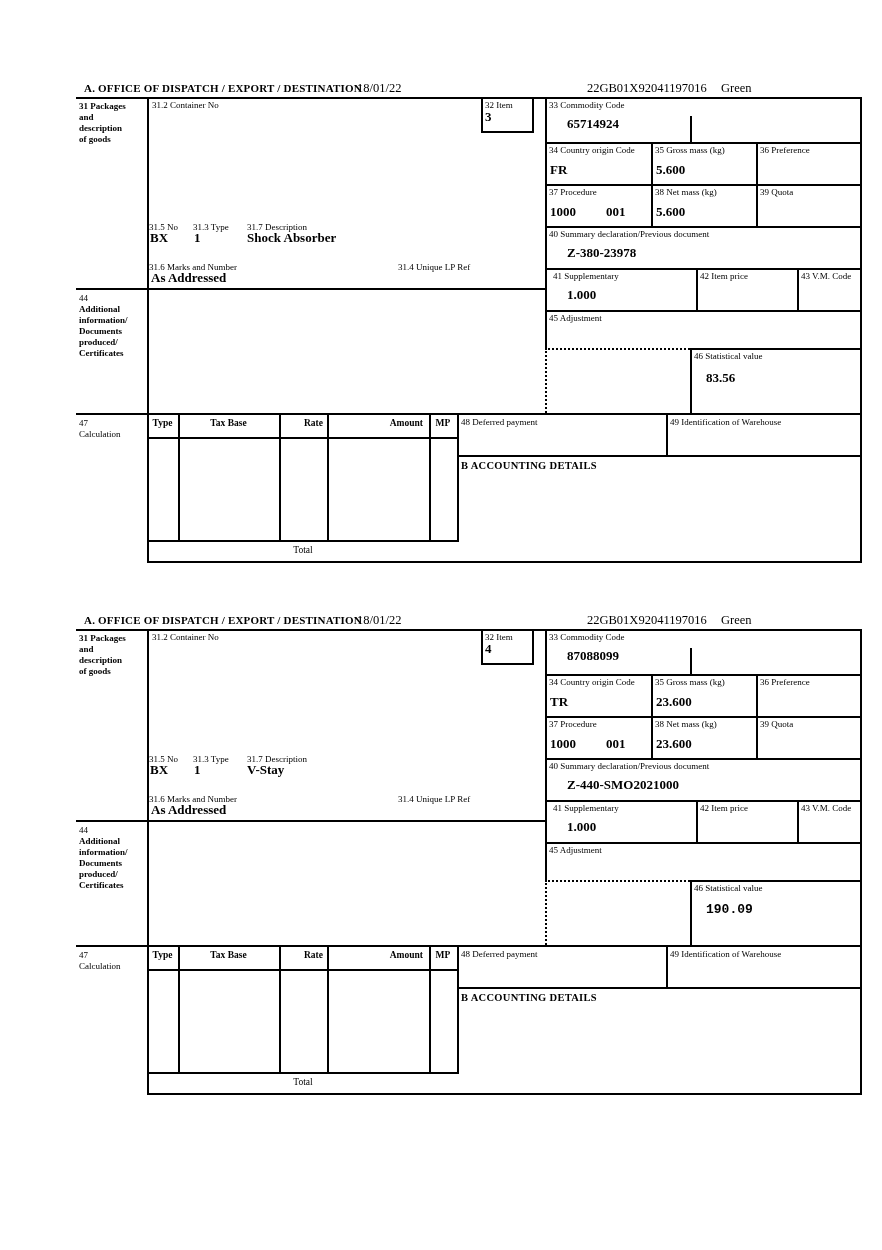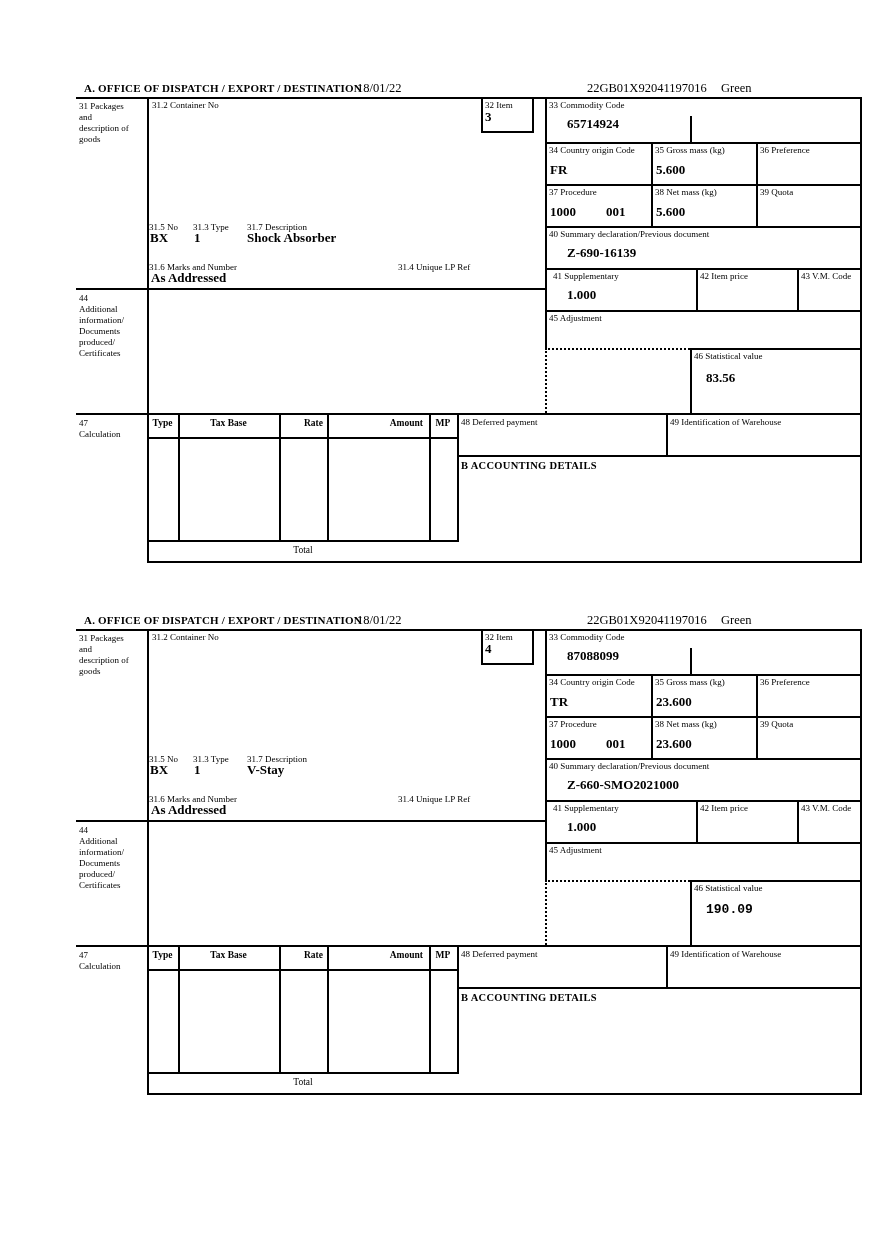--- a/index.html
+++ b/index.html
@@ -14,7 +14,7 @@
   .hline.dot{background:none;border-top:2px dotted #000;height:0;}
   .vline.dot{background:none;border-left:2px dotted #000;width:0;}
   .lbl{font-size:9px;line-height:1.22;}
-  .wrap{white-space:normal;}
+  .wrap{white-space:normal;font-weight:bold;}
   .val{font-size:13px;font-weight:bold;line-height:1.1;}
   .hdr-a{font-size:11px;font-weight:bold;letter-spacing:.2px;}
   .hdr-v{font-size:12.5px;}

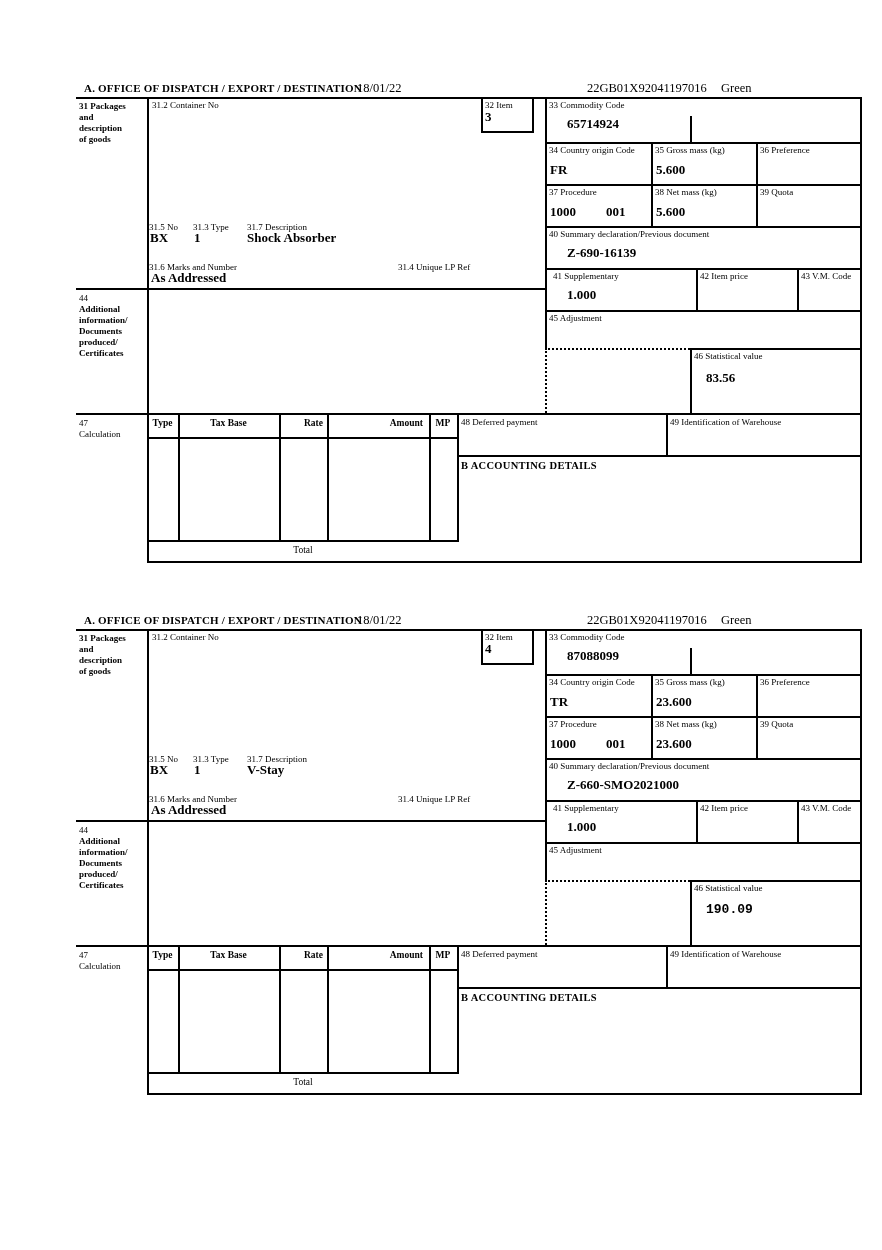--- a/index.html
+++ b/index.html
@@ -81,7 +81,7 @@
   <div class="el val" style="left:580px;top:125px;">5.600</div>
   <div class="el lbl" style="left:684px;top:107px;">39 Quota</div>
   <div class="el lbl" style="left:473px;top:149px;">40 Summary declaration/Previous document</div>
-  <div class="el val" style="left:491px;top:166px;">Z-690-16139</div>
+  <div class="el val" style="left:491px;top:166px;">Z-380-23978</div>
   <div class="el lbl" style="left:477px;top:191px;">41 Supplementary</div>
   <div class="el val" style="left:491px;top:208px;">1.000</div>
   <div class="el lbl" style="left:624px;top:191px;">42 Item price</div>

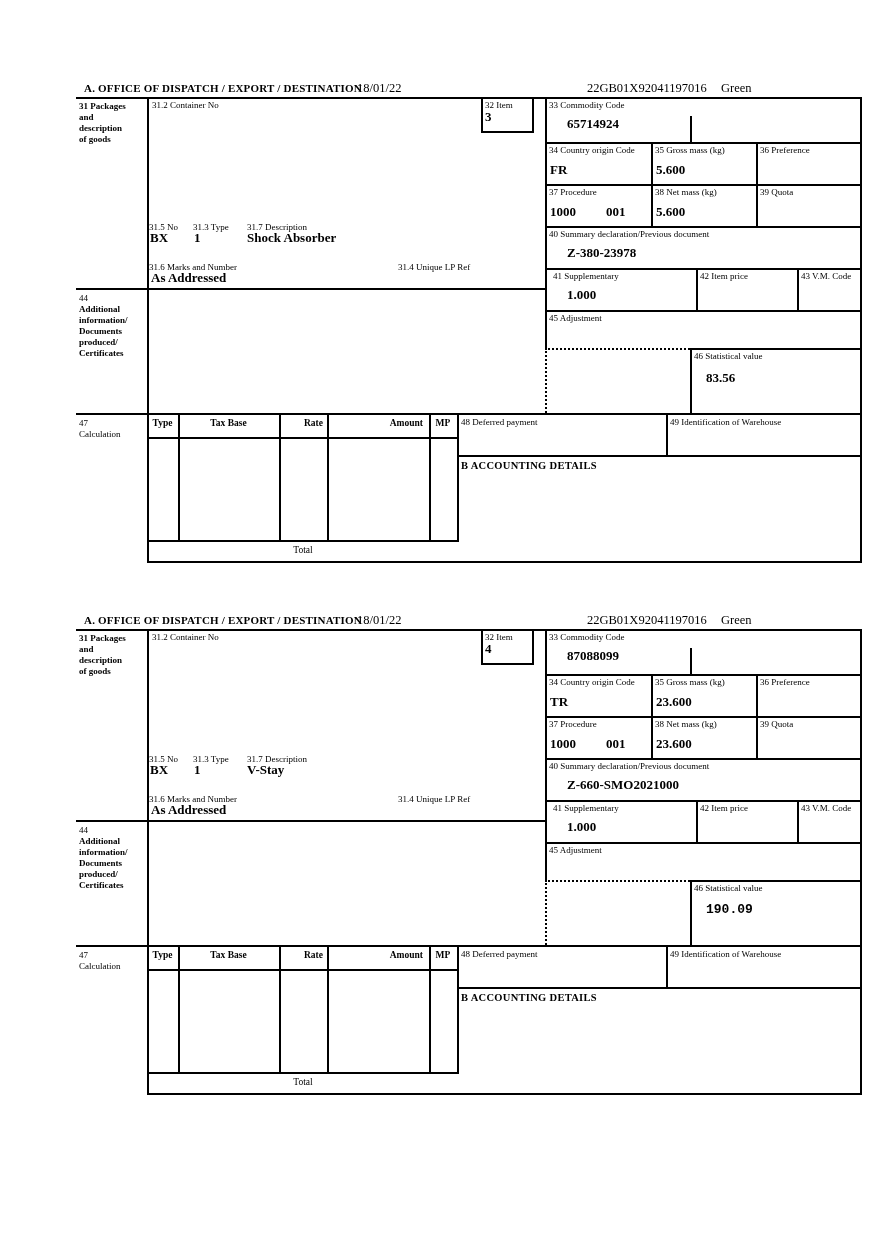--- a/index.html
+++ b/index.html
@@ -176,7 +176,7 @@
   <div class="el val" style="left:580px;top:125px;">23.600</div>
   <div class="el lbl" style="left:684px;top:107px;">39 Quota</div>
   <div class="el lbl" style="left:473px;top:149px;">40 Summary declaration/Previous document</div>
-  <div class="el val" style="left:491px;top:166px;">Z-660-SMO2021000</div>
+  <div class="el val" style="left:491px;top:166px;">Z-440-SMO2021000</div>
   <div class="el lbl" style="left:477px;top:191px;">41 Supplementary</div>
   <div class="el val" style="left:491px;top:208px;">1.000</div>
   <div class="el lbl" style="left:624px;top:191px;">42 Item price</div>

